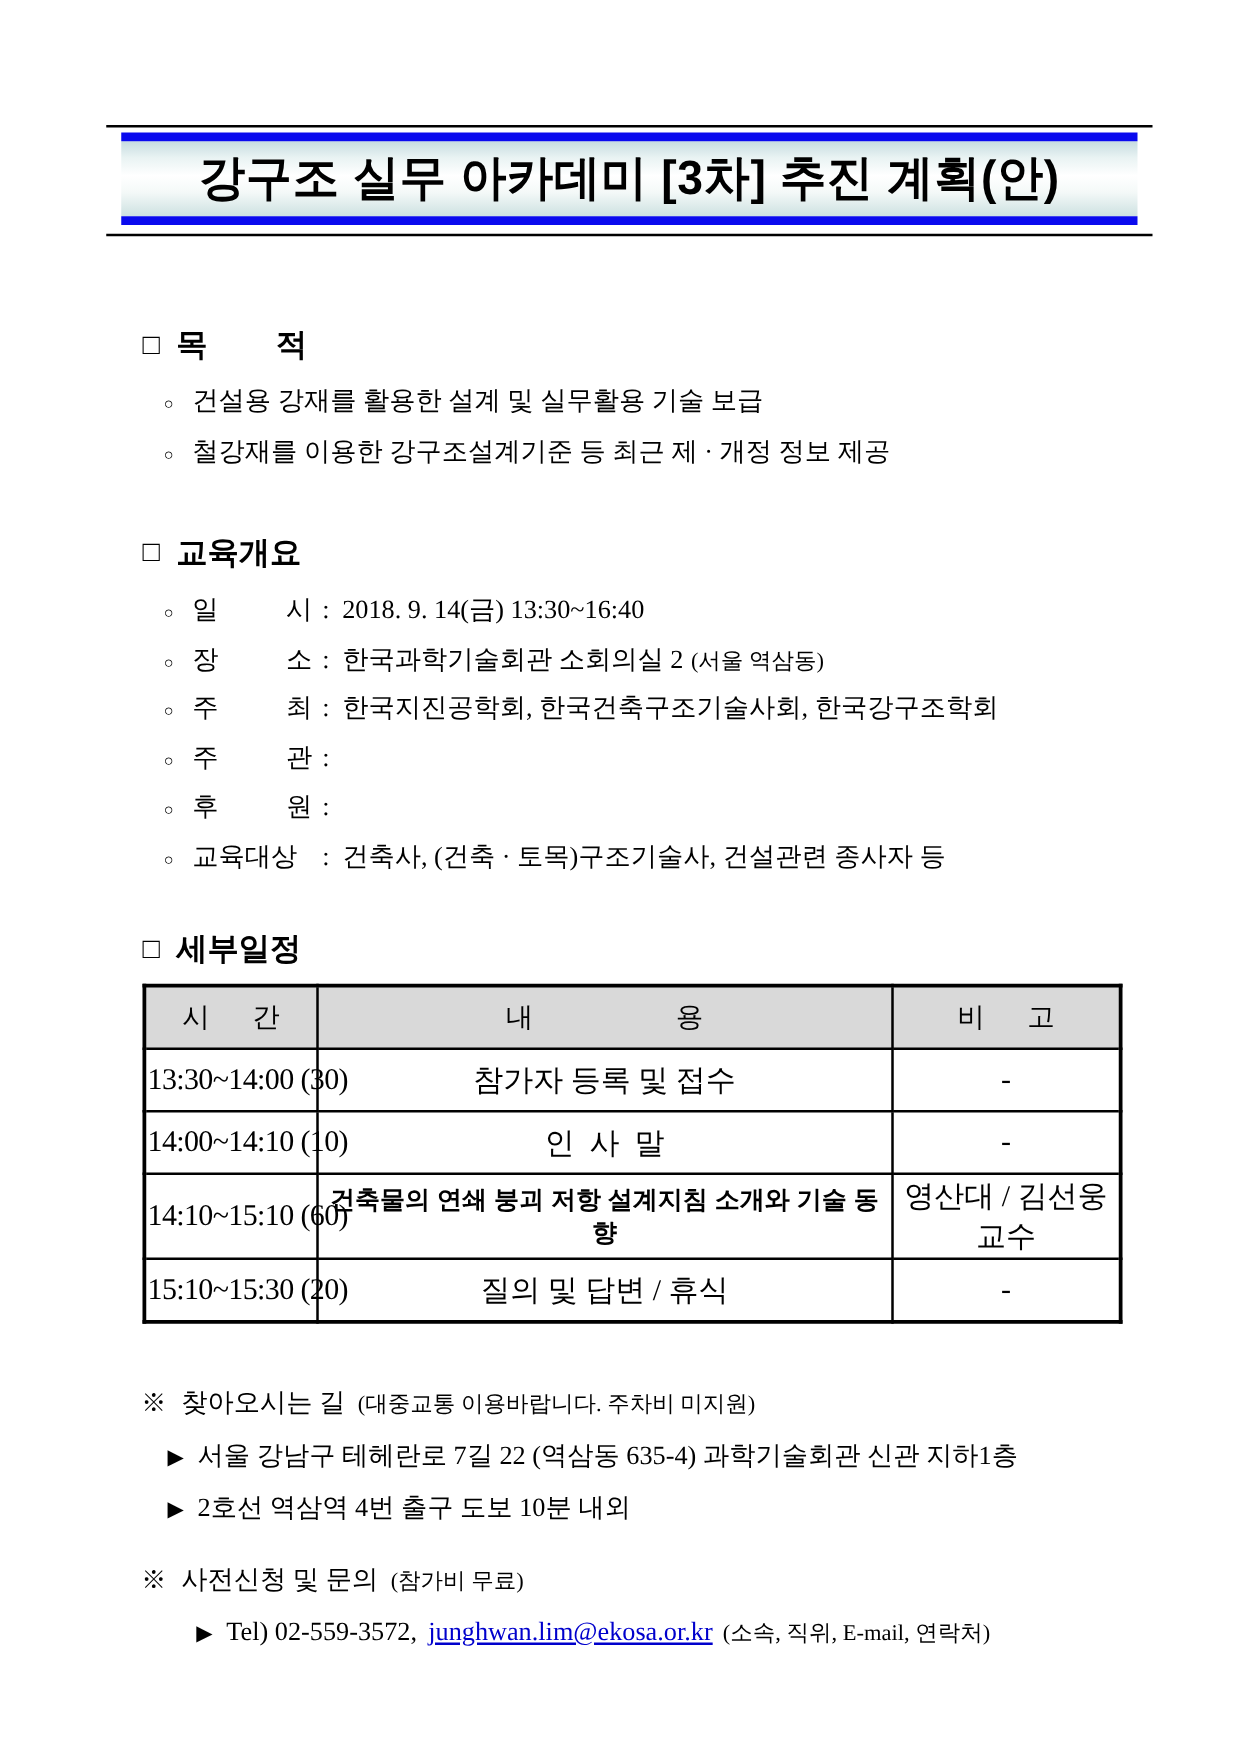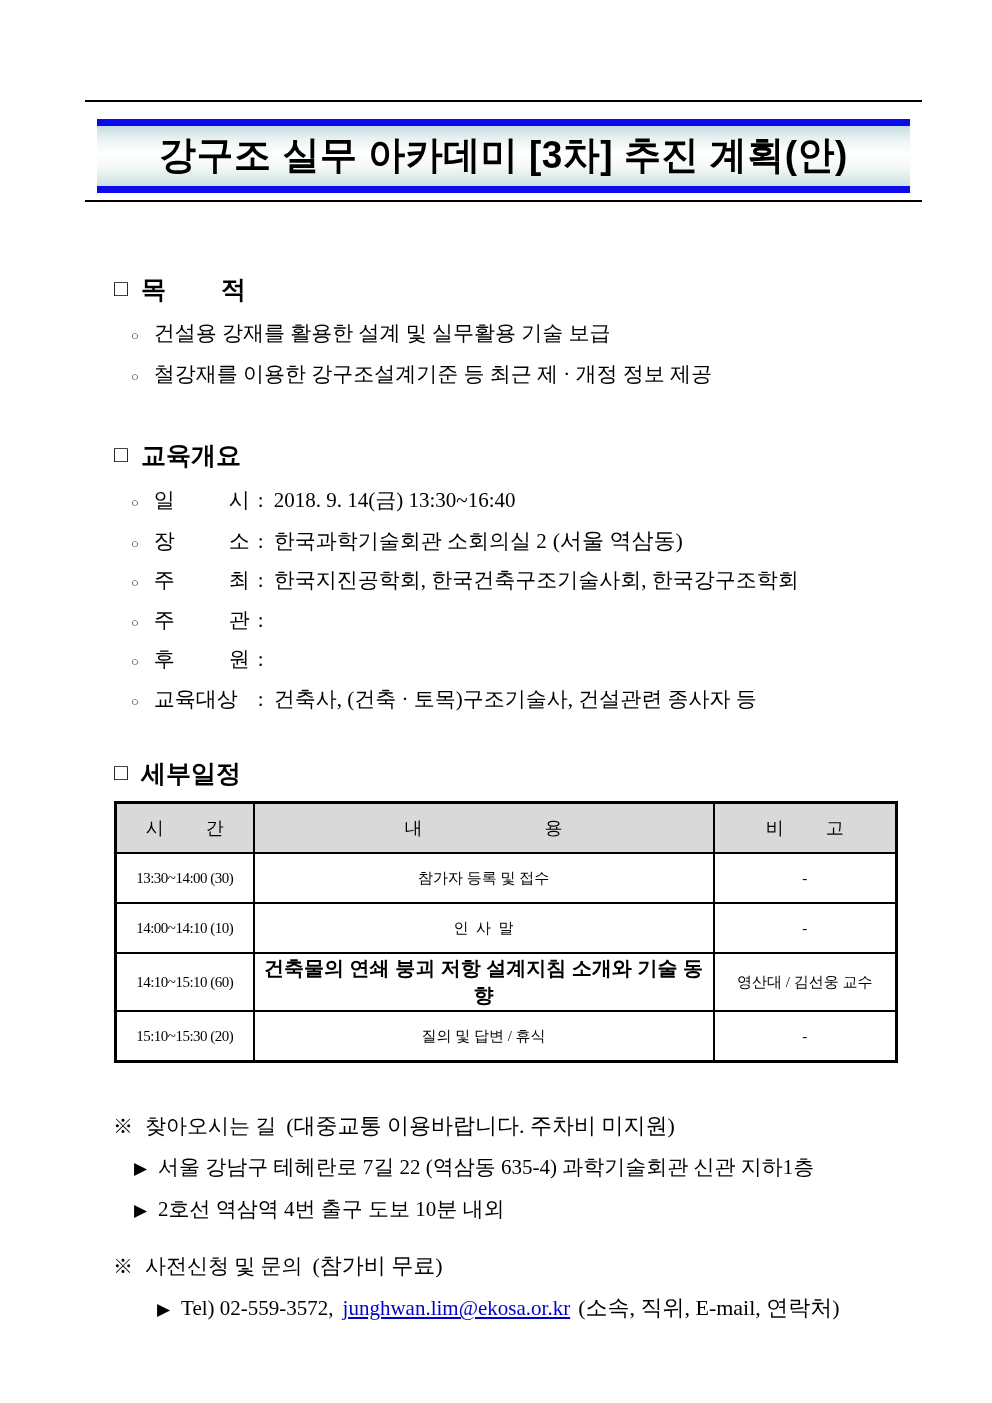--- a/index.html
+++ b/index.html
@@ -16,7 +16,7 @@
     margin:100px 70px 0 85px;
     border-top:2px solid #000;
     border-bottom:2px solid #000;
-    padding:17px 0 7px;
+    padding:4px 0 7px;
   }
   .banner{
     margin:0 12px;

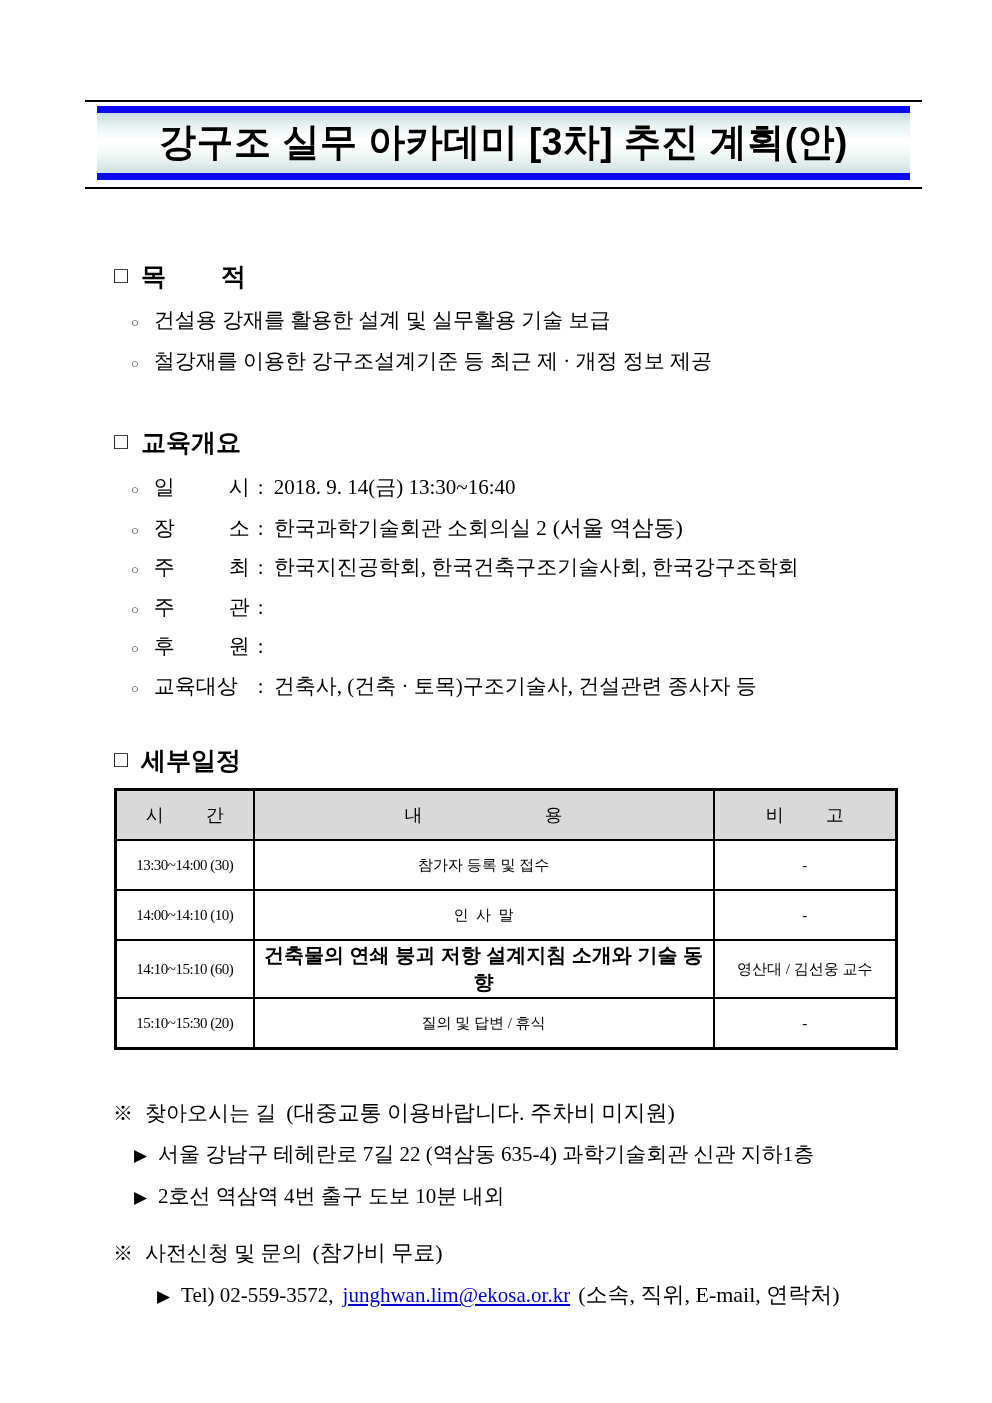--- a/index.html
+++ b/index.html
@@ -53,7 +53,7 @@
   .info-row{display:flex;align-items:baseline;font-size:21px;line-height:37.5px;}
   .info-label{display:inline-block;width:96px;text-align-last:justify;}
   .info-colon{margin:0 10px 0 8px;}
-  .small-paren{font-size:22px;}
+  .small-paren{font-size:18px;}
   .info-suffix{margin-left:6px;}
 
   

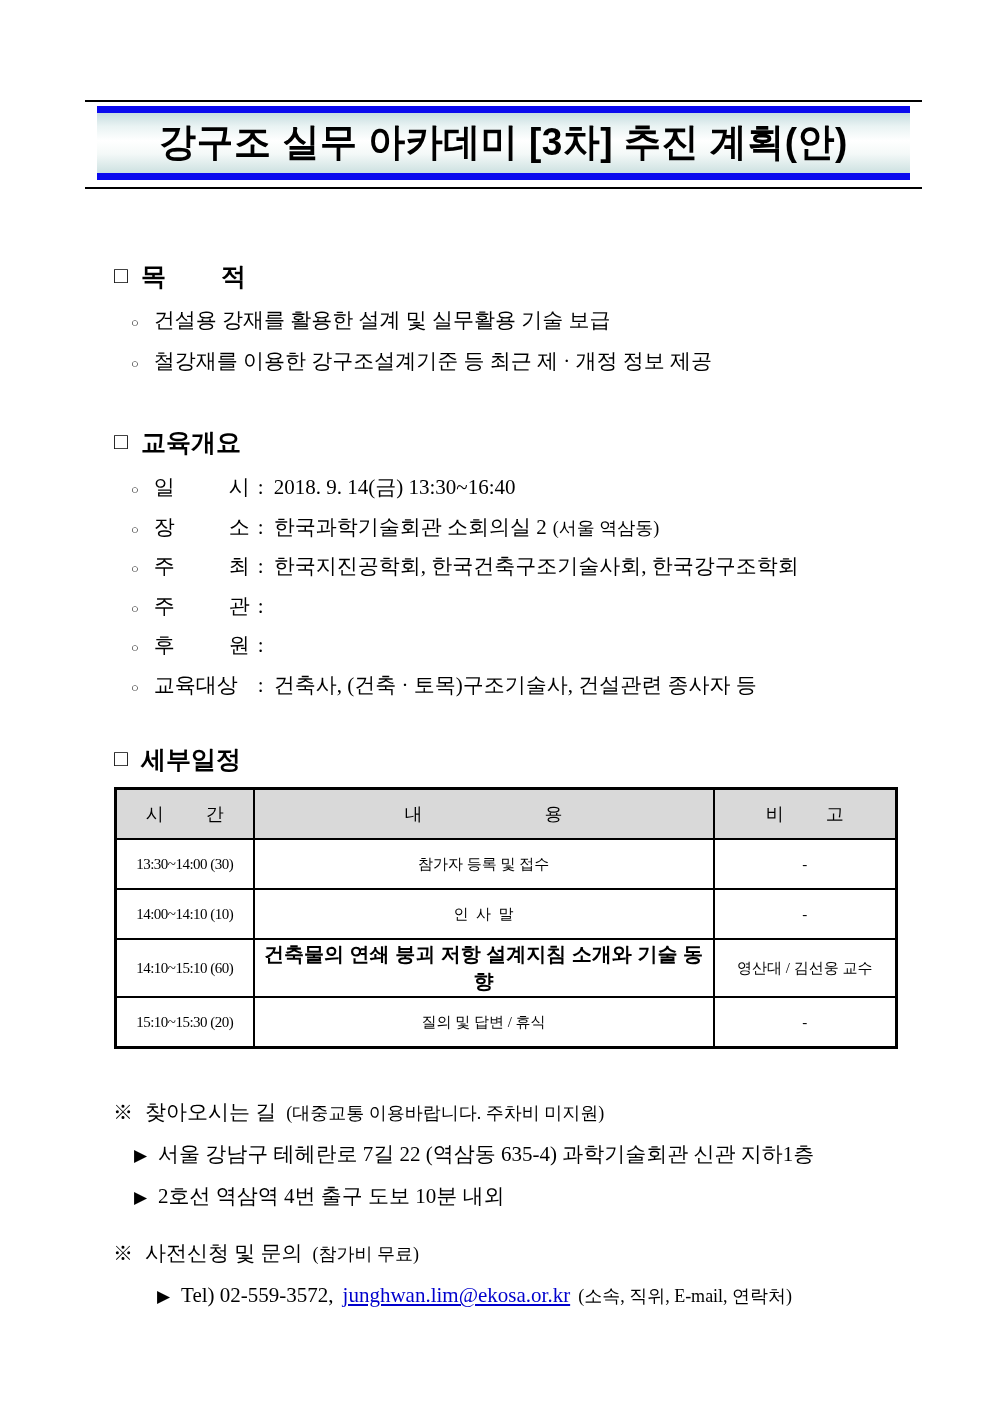--- a/index.html
+++ b/index.html
@@ -66,7 +66,7 @@
   }
   .schedule-table th,.schedule-table td{border:2px solid #000;text-align:center;vertical-align:middle;}
   .schedule-table thead th{
-    background:#d9d9d9;height:46px;font-weight:400;font-size:18px;
+    background:#d9d9d9;height:46px;font-weight:400;font-size:22px;
   }
   .jh{display:inline-block;text-align-last:justify;}
   .w78{width:78px;} .w158{width:158px;}

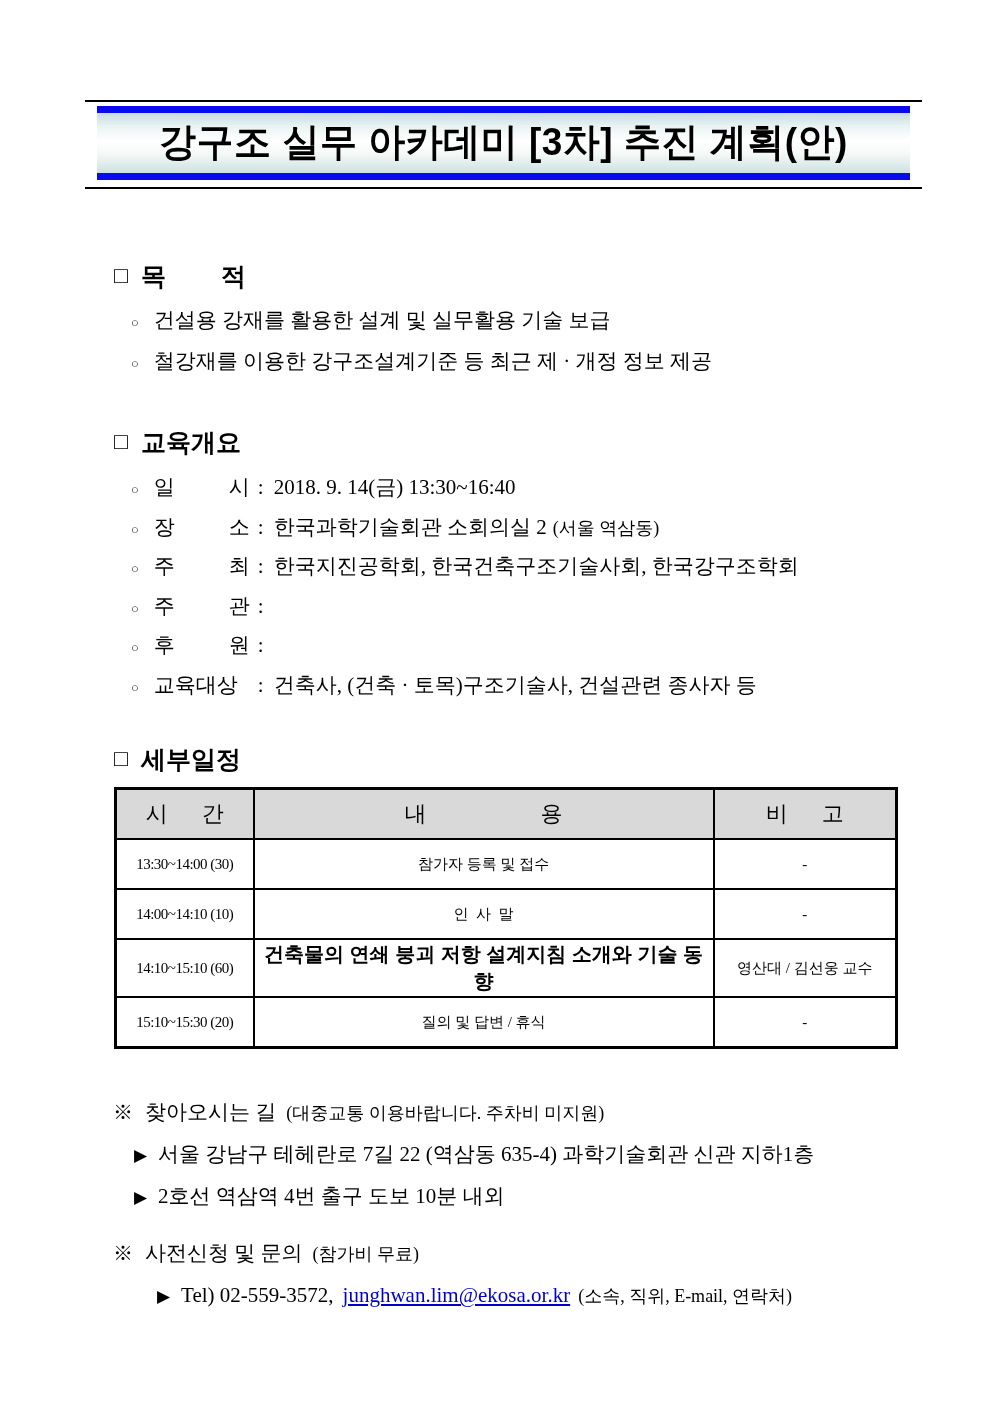--- a/index.html
+++ b/index.html
@@ -70,7 +70,7 @@
   }
   .jh{display:inline-block;text-align-last:justify;}
   .w78{width:78px;} .w158{width:158px;}
-  .schedule-table tbody td{height:46px;font-size:15px;}
+  .schedule-table tbody td{height:46px;font-size:24px;}
   .cell-time{font-size:18px;letter-spacing:-0.5px;white-space:nowrap;}
   .cell-content{white-space:pre-wrap;font-family:Liberation Serif, serif;}
   .cell-content.em{

